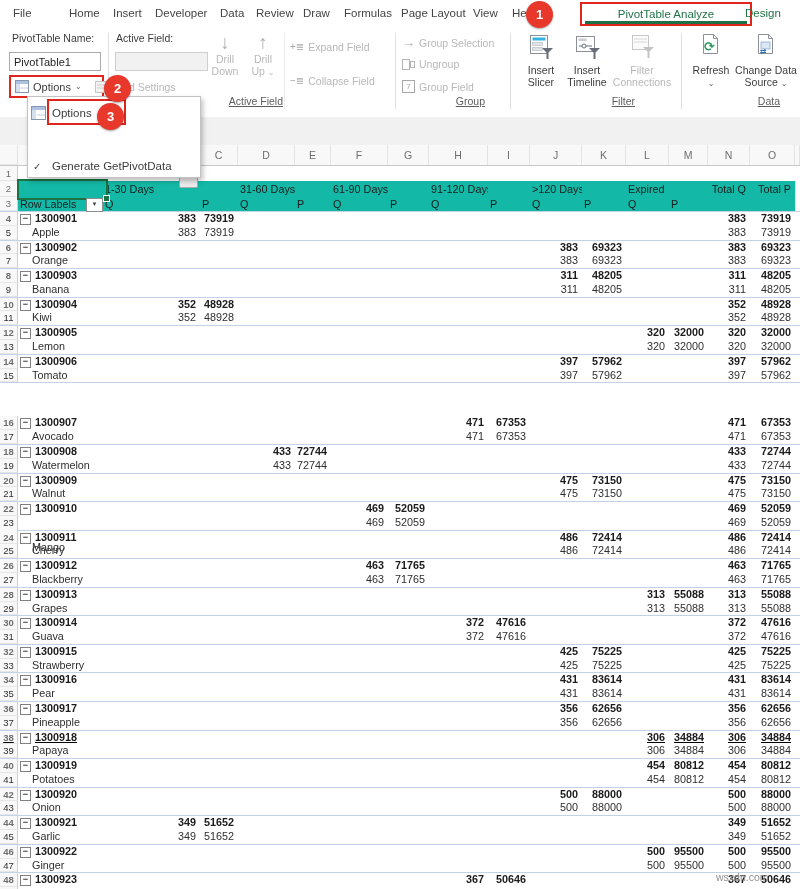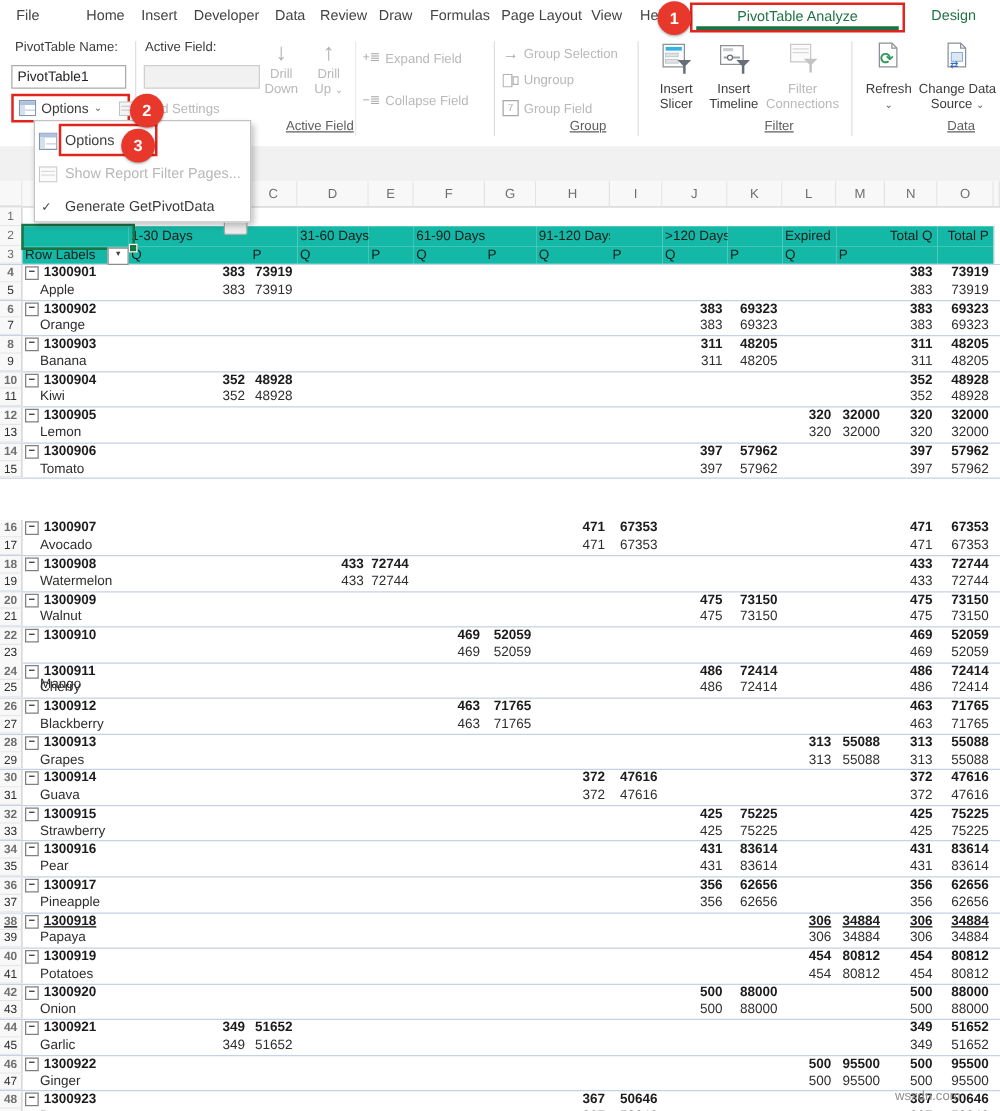--- a/index.html
+++ b/index.html
@@ -9,7 +9,7 @@
   .tabbar{position:absolute;left:0;top:0;width:800px;height:29px;background:#fff;}
   .rtab{position:absolute;top:7px;font-size:11.5px;color:#444;white-space:nowrap;cursor:default;}
   .rtab.green{color:#217346;}
-  .pta-box{position:absolute;left:552px;top:2px;width:172px;height:24px;border:2px solid #e0261c;box-sizing:border-box;}
+  .pta-box{position:absolute;left:580px;top:2px;width:172px;height:24px;border:2px solid #e0261c;box-sizing:border-box;}
   .pta-box .pta-text{position:absolute;left:0;right:0;top:4px;text-align:center;font-size:11.5px;color:#217346;white-space:nowrap;}
   .pta-box .pta-underline{position:absolute;left:3px;right:3px;bottom:0;height:3px;background:#1e7145;}
   

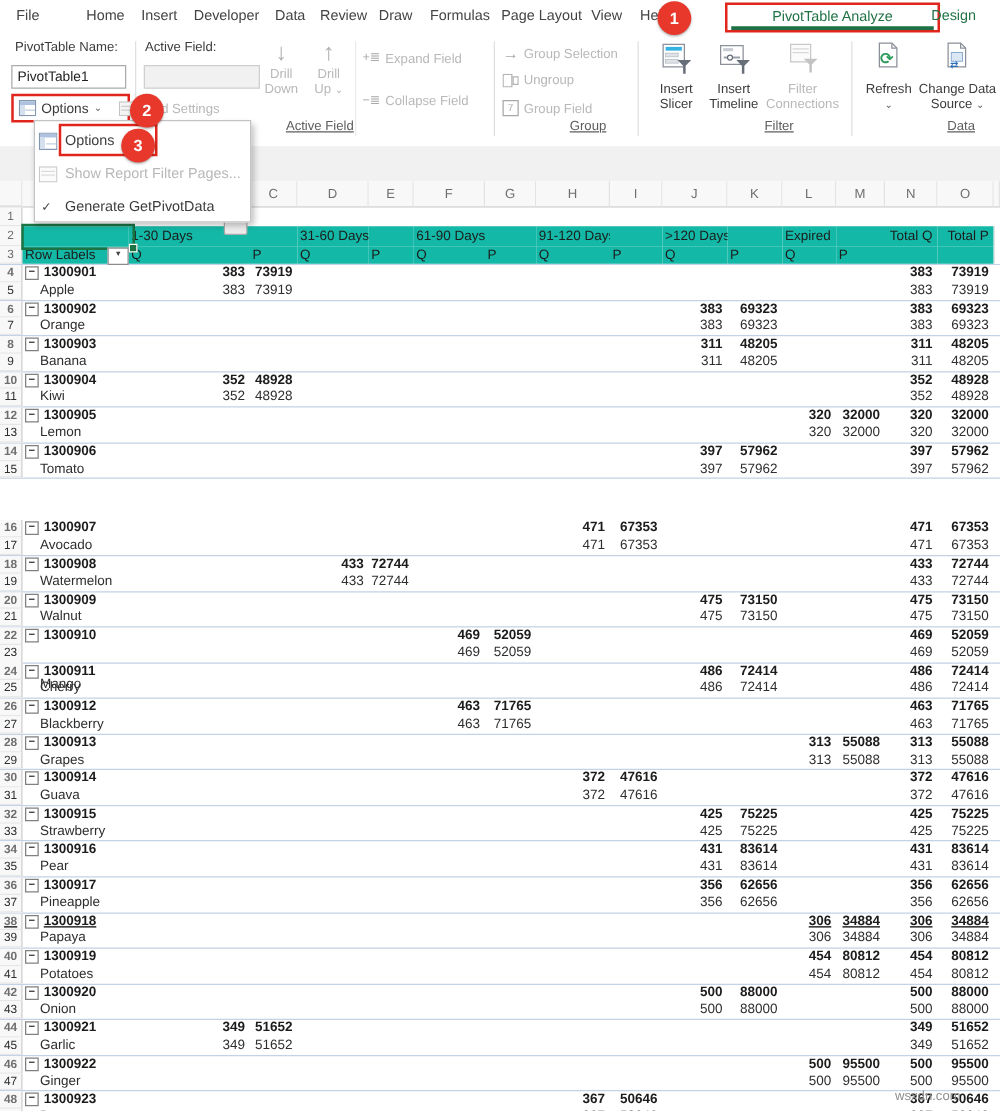--- a/index.html
+++ b/index.html
@@ -242,14 +242,6 @@
         </svg>
       <span class="mtext">Options</span>
     </div>
-    <div class="mi dis" style="top:29px">
-      <svg class="micon" width="15" height="13">
-          <rect x="0.5" y="0.5" width="14" height="12" fill="#fbfbfb" stroke="#c8c8c8"></rect>
-          <line x1="2" y1="4" x2="13" y2="4" stroke="#dcdcdc"></line>
-          <line x1="2" y1="7" x2="13" y2="7" stroke="#dcdcdc"></line>
-        </svg>
-      <span class="mtext">Show Report Filter Pages...</span>
-    </div>
     <div class="mi" style="top:56px">
       <span class="micon" style="left:5px;font-size:10px;color:#444">✓</span>
       <span class="mtext">Generate GetPivotData</span>

